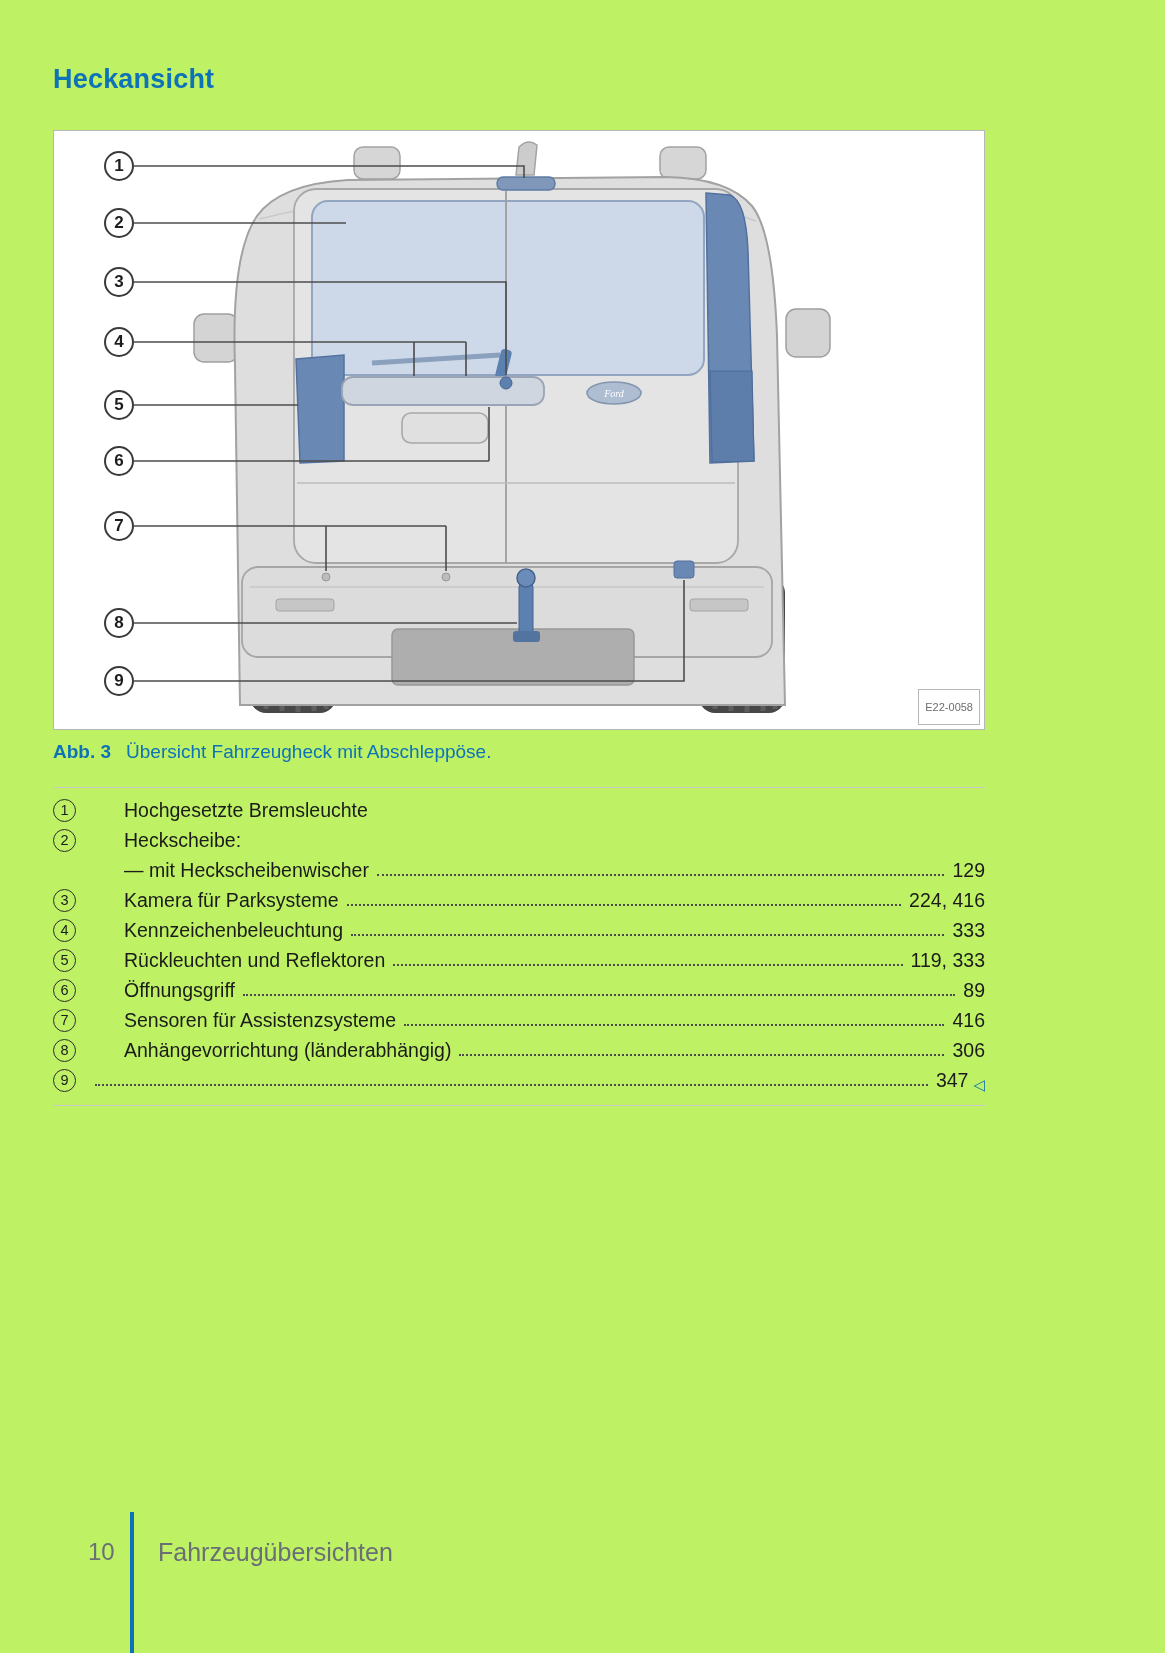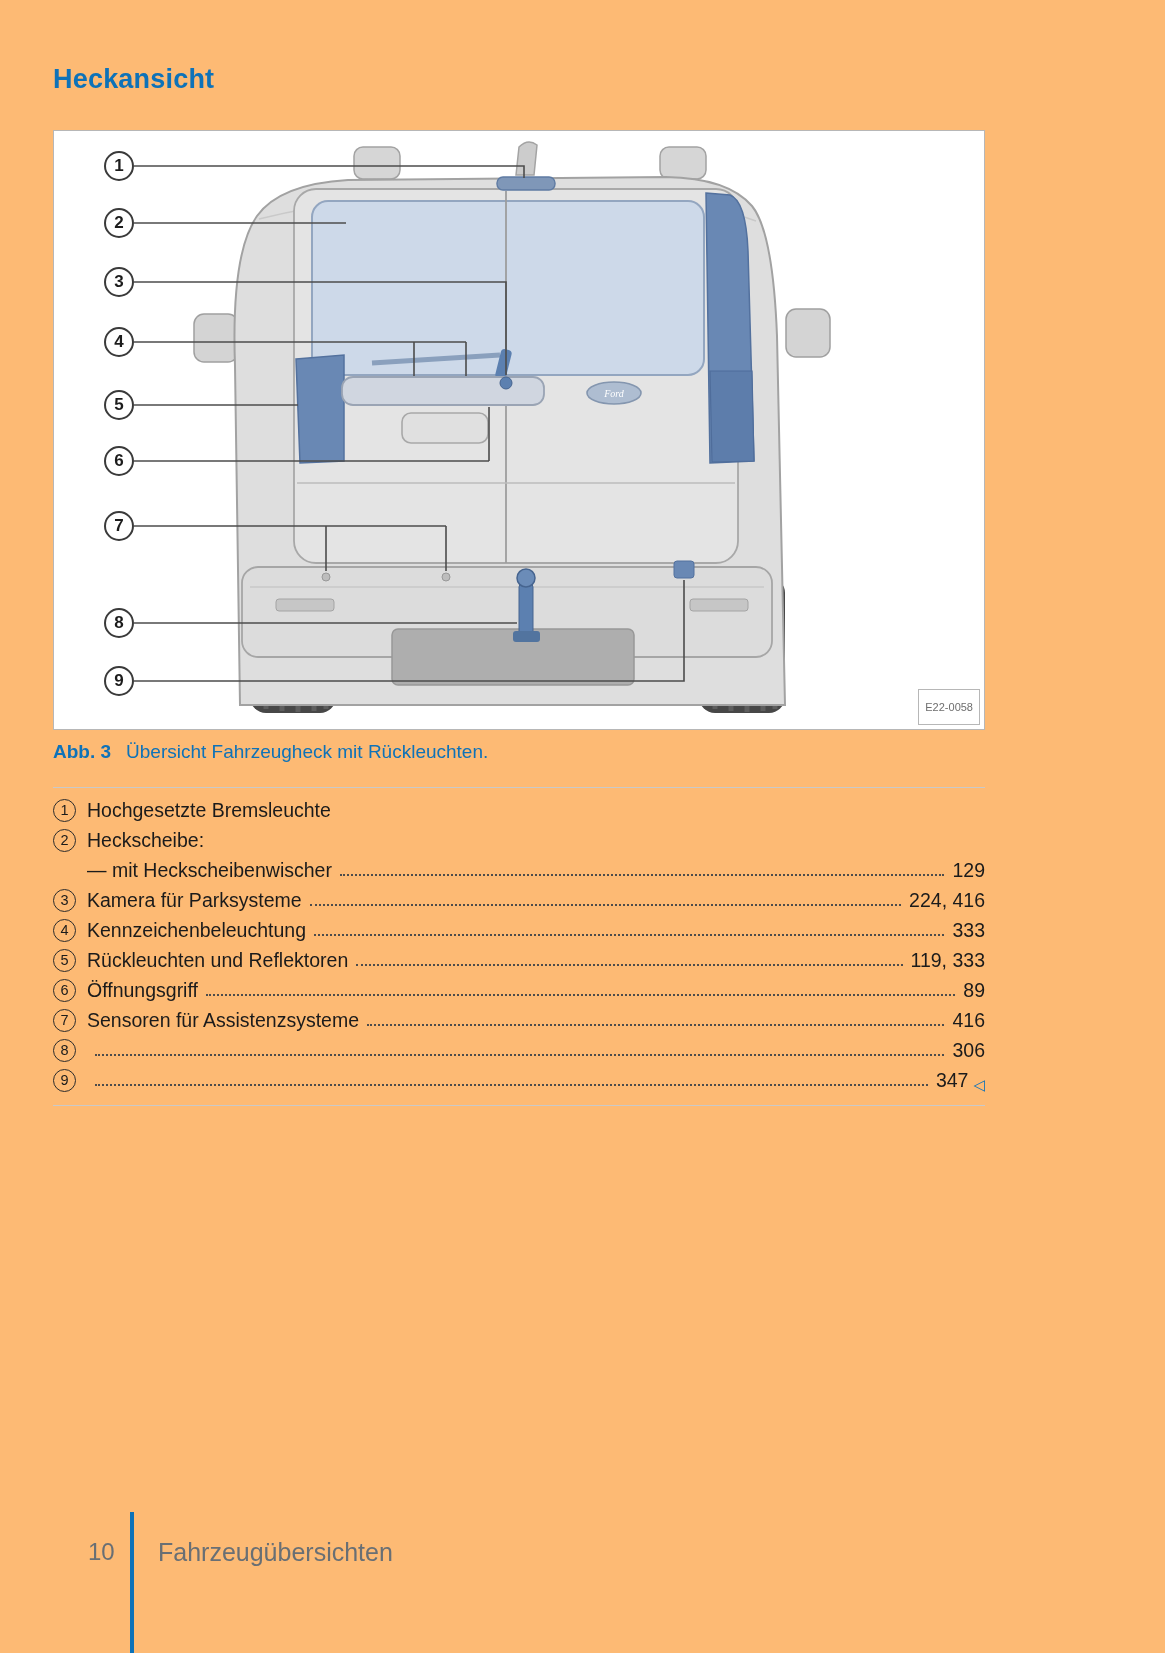--- a/index.html
+++ b/index.html
@@ -9,7 +9,7 @@
   *{box-sizing:border-box;}
   html,body{margin:0;padding:0;background:#ffffff;}
   .page{
-    position:relative;width:1165px;height:1653px;background:#fdba74;
+    position:relative;width:1165px;height:1653px;background:#bef264;
     font-family:"Liberation Sans",sans-serif;overflow:hidden;color:#1b1b1b;
   }
   .title{

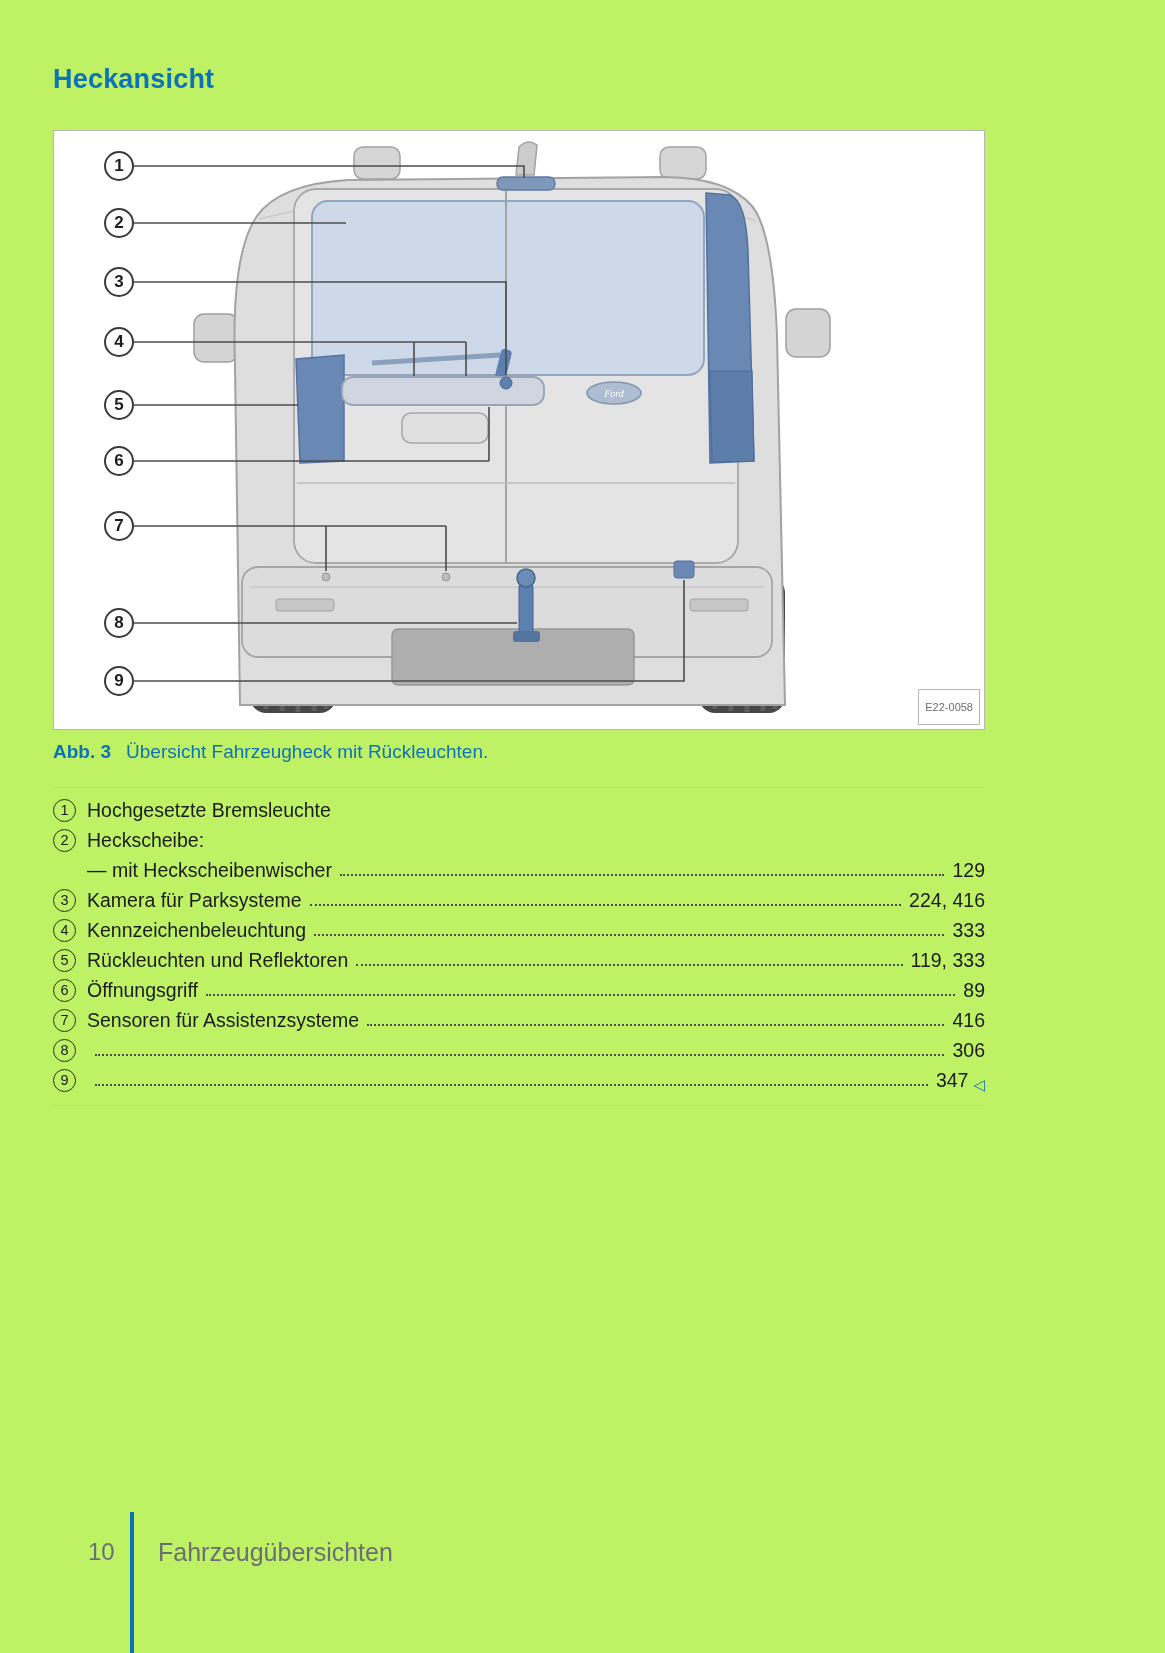--- a/index.html
+++ b/index.html
@@ -158,7 +158,7 @@
   </div>
 
   <div class="caption">
-    <span class="cl">Abb. 3</span><span>Übersicht Fahrzeugheck mit Rückleuchten.</span>
+    <span class="cl">Abb. 3</span><span>Übersicht Fahrzeugheck mit Abschleppöse.</span>
   </div>
 
   <div class="legend">

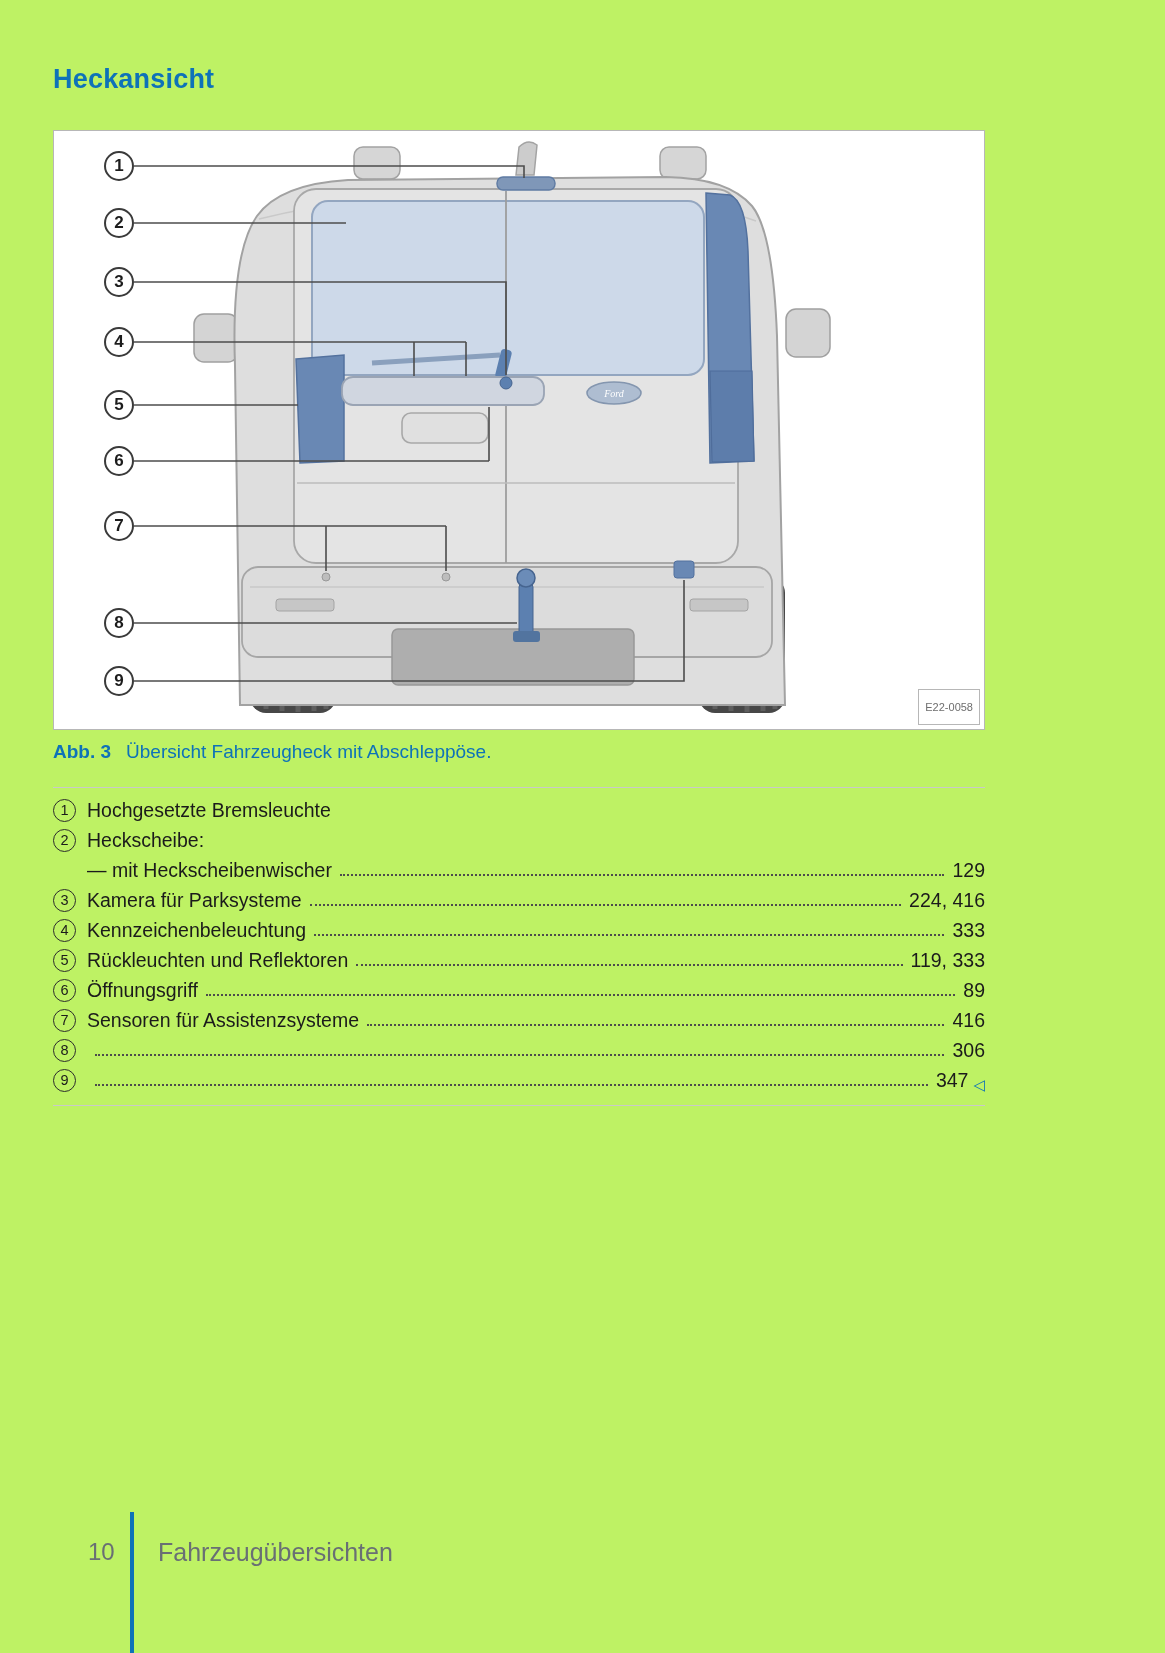--- a/index.html
+++ b/index.html
@@ -48,7 +48,7 @@
     font-size:14.5px;margin-right:11px;color:#1b1b1b;
   }
   .spacer{flex:0 0 34px;}
-  .lbl{flex:0 0 auto;white-space:nowrap;}
+  .lbl{flex:0 0 auto;white-space:nowrap;margin-left:37px;}
   .dots{flex:1 1 auto;align-self:flex-end;border-bottom:2px dotted #4c4c4c;margin:0 8px 6px 8px;height:0;}
   .pg{flex:0 0 auto;white-space:nowrap;}
   .cont{color:var(--accent_blue);font-size:15px;margin-left:5px;position:relative;top:5px;}

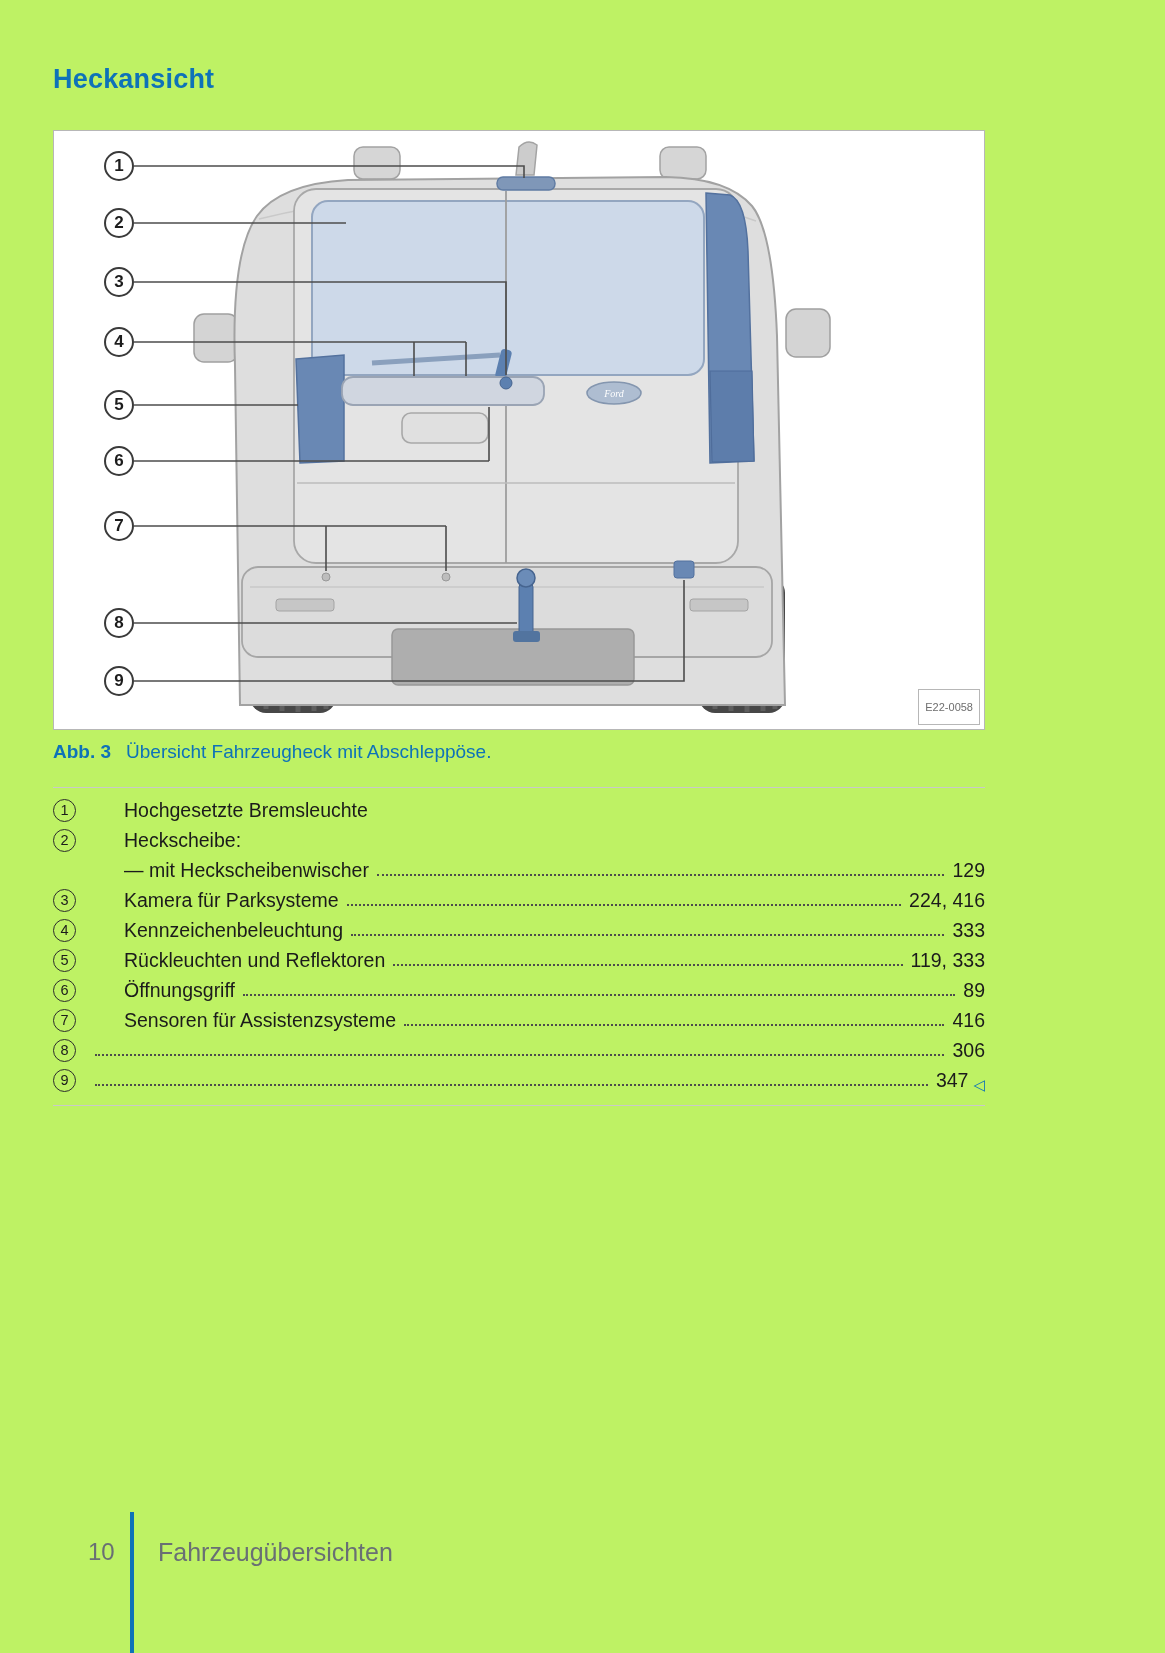--- a/index.html
+++ b/index.html
@@ -208,6 +208,7 @@
     </div>
     <div class="row">
       <span class="cnum">8</span>
+      <span class="lbl">Anhängevorrichtung (länderabhängig)</span>
       <span class="dots"></span>
       <span class="pg">306</span>
     </div>

